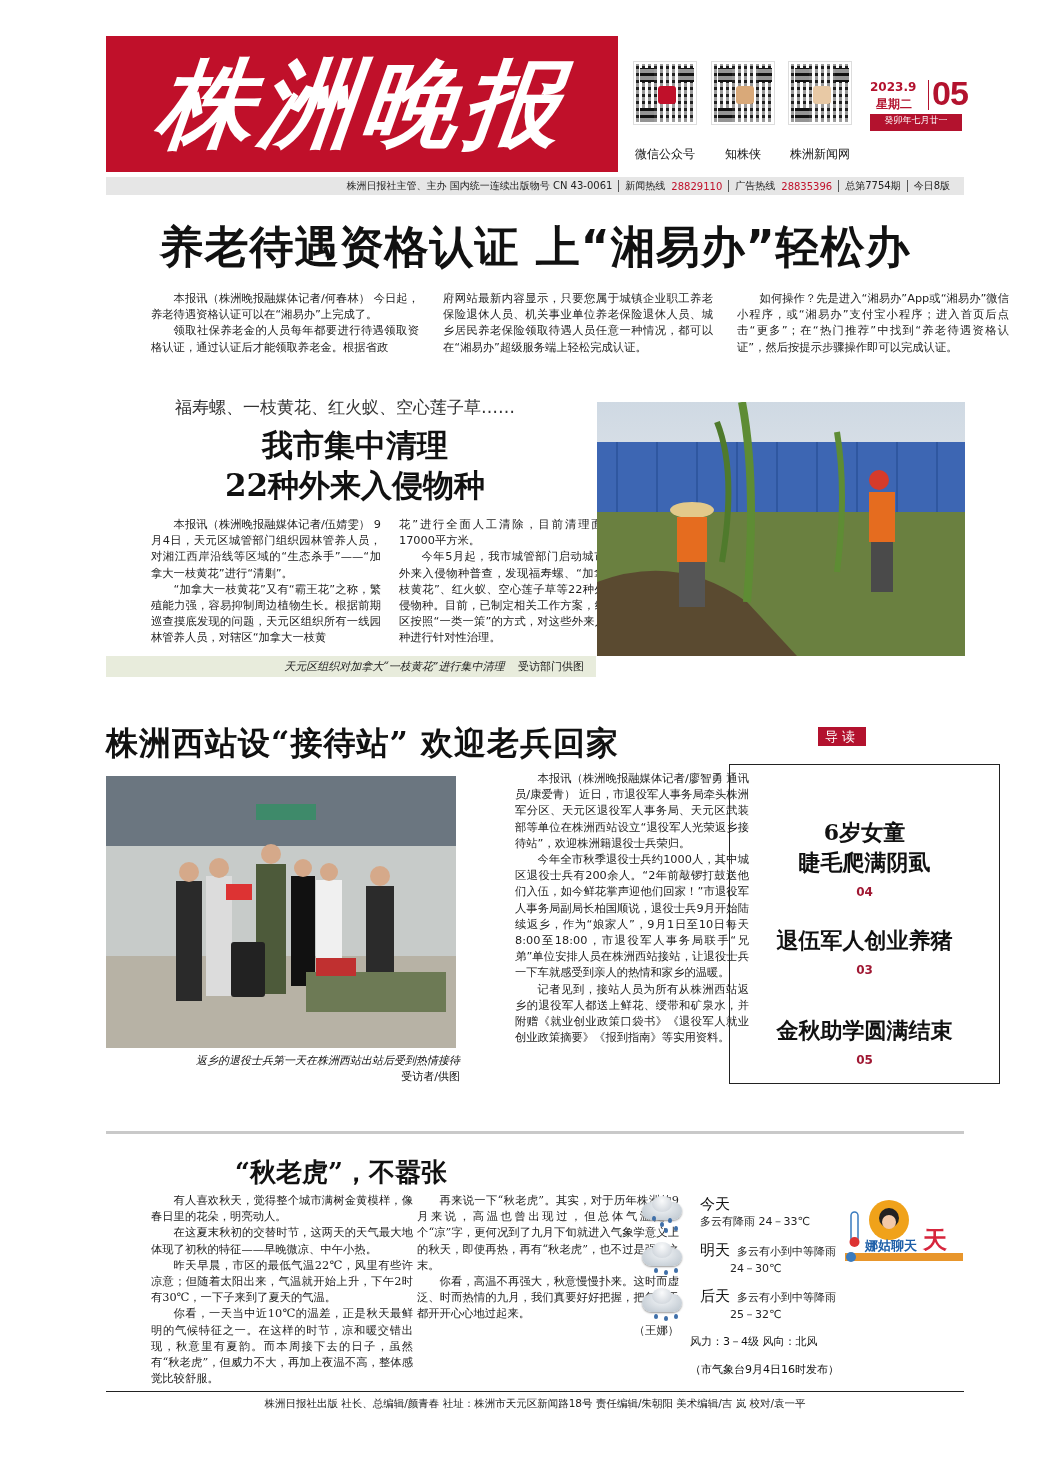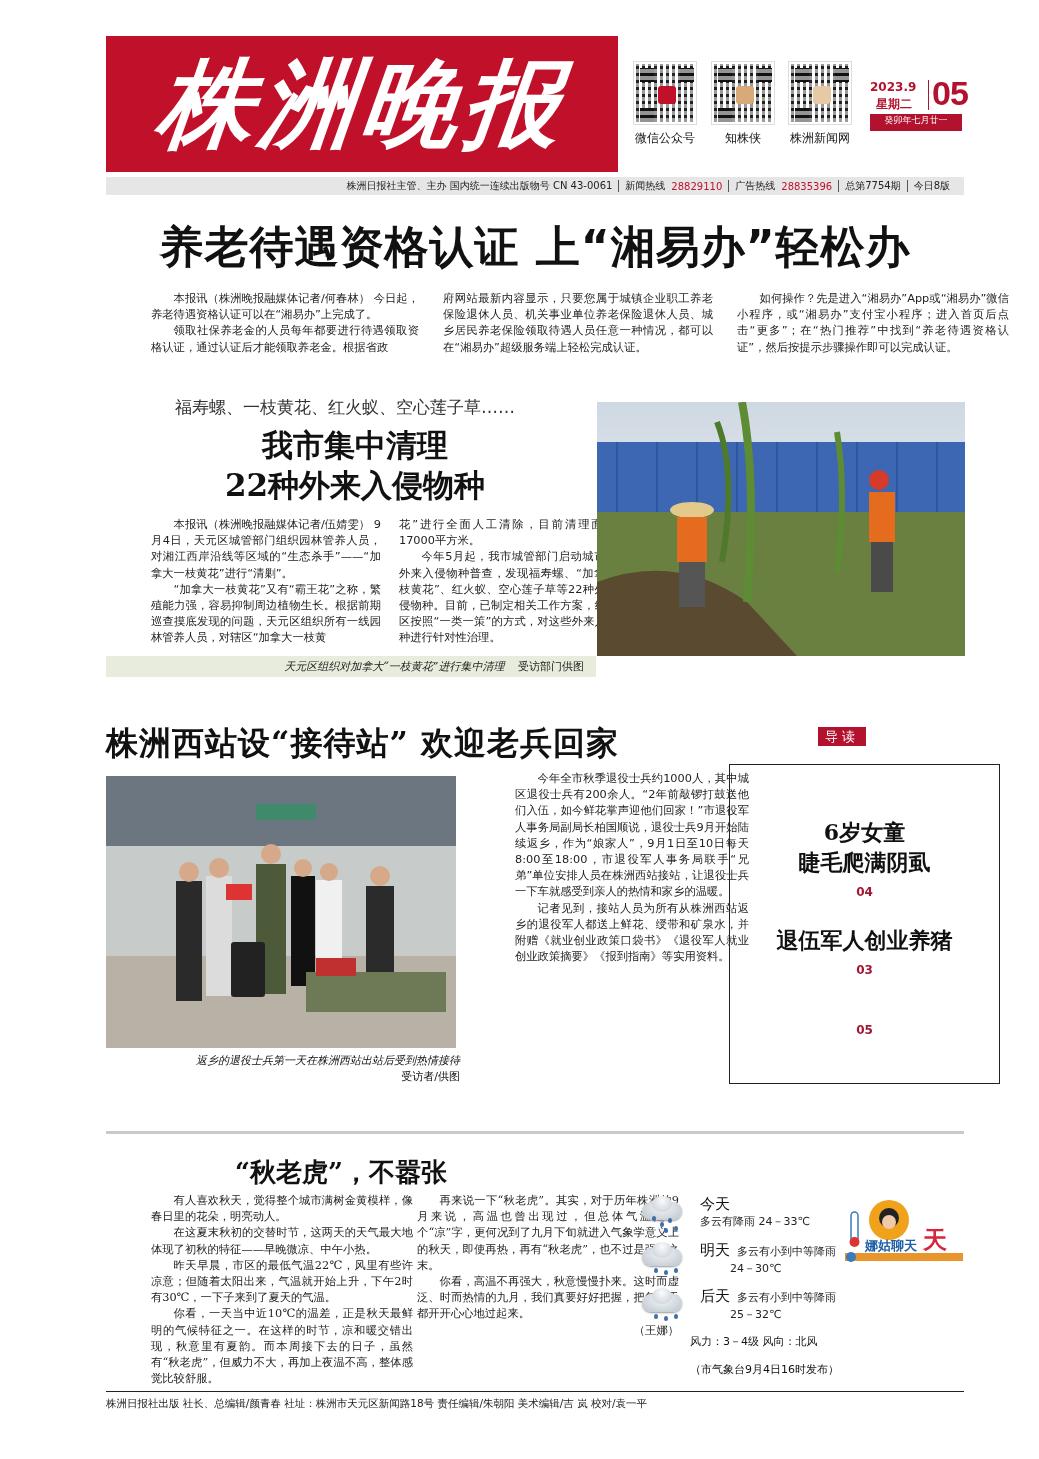--- a/index.html
+++ b/index.html
@@ -10,7 +10,7 @@
   
   .masthead { left: 106px; top: 36px; width: 512px; height: 136px; background: #c0102a; display: flex; align-items: center; justify-content: center; }
   .masthead-title { color: #fff; font-family: "DejaVu Serif", serif; font-weight: bold; font-size: 96px; letter-spacing: 6px; font-style: italic; transform: skewX(-6deg); line-height: 1; }
-  .qr-group { top: 62px; display: flex; flex-direction: column; align-items: center; width: 80px; }
+  .qr-group { top: 62px; display: flex; flex-direction: column; align-items: center; width: 80px; gap: 16px; }
   .qr { width: 62px; height: 62px; background:
       linear-gradient(#111 0 0) 4px 4px/14px 14px no-repeat,
       linear-gradient(#111 0 0) 44px 4px/14px 14px no-repeat,

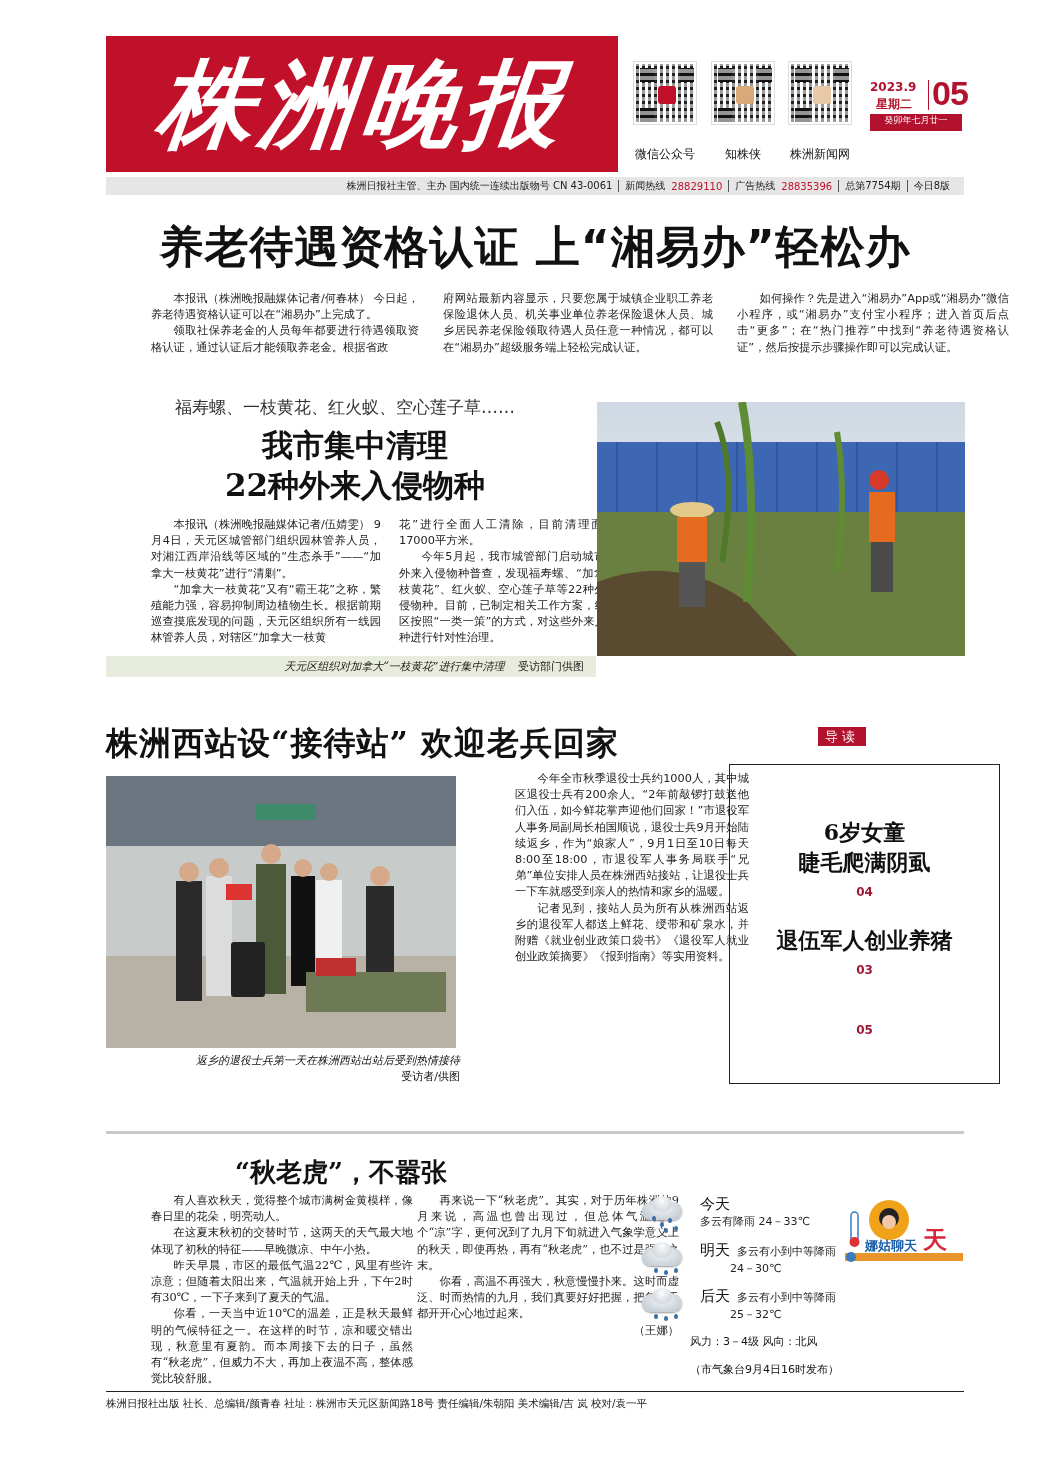--- a/index.html
+++ b/index.html
@@ -205,6 +205,7 @@
   <div>受访者/供图</div>
 </div>
 <div class="abs body-text" style="left:470px; top:771px; width:234px;">
+  <p>本报讯（株洲晚报融媒体记者/廖智勇 通讯员/康爱青） 近日，市退役军人事务局牵头株洲军分区、天元区退役军人事务局、天元区武装部等单位在株洲西站设立“退役军人光荣返乡接待站”，欢迎株洲籍退役士兵荣归。</p>
   <p>今年全市秋季退役士兵约1000人，其中城区退役士兵有200余人。“2年前敲锣打鼓送他们入伍，如今鲜花掌声迎他们回家！”市退役军人事务局副局长柏国顺说，退役士兵9月开始陆续返乡，作为“娘家人”，9月1日至10日每天8:00至18:00，市退役军人事务局联手“兄弟”单位安排人员在株洲西站接站，让退役士兵一下车就感受到亲人的热情和家乡的温暖。</p>
   <p>记者见到，接站人员为所有从株洲西站返乡的退役军人都送上鲜花、绶带和矿泉水，并附赠《就业创业政策口袋书》《退役军人就业创业政策摘要》《报到指南》等实用资料。</p>
 </div>

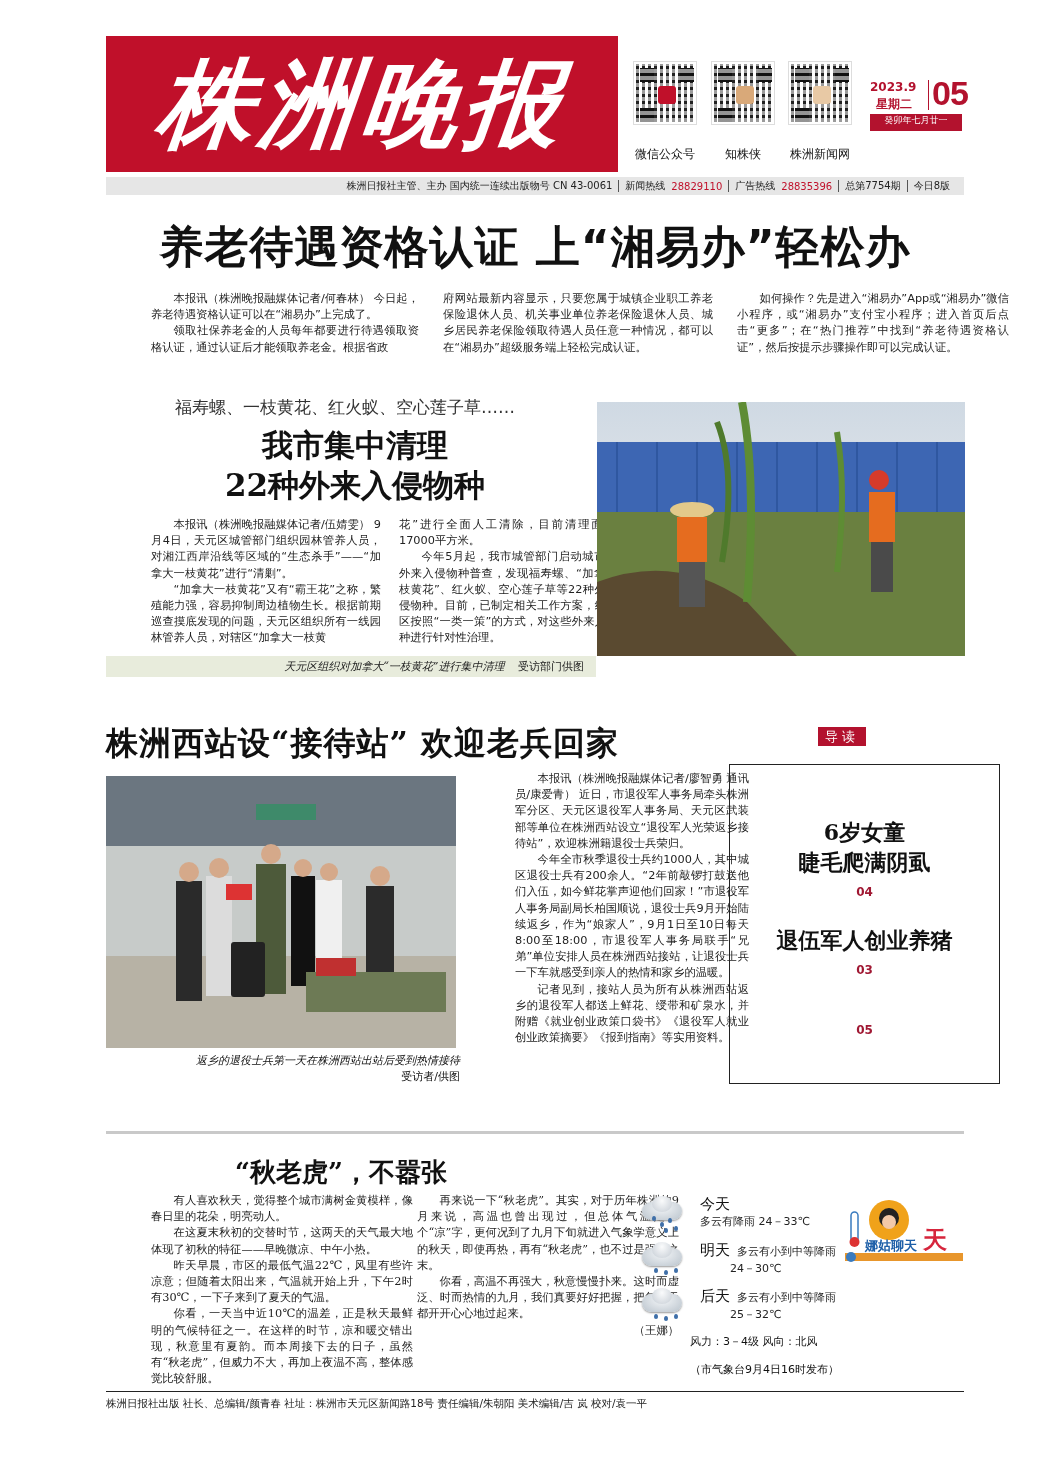--- a/index.html
+++ b/index.html
@@ -221,6 +221,7 @@
     <div class="guide-page">03</div>
   </div>
   <div class="guide-item" style="top:250px;">
+    <div class="guide-title">金秋助学圆满结束</div>
     <div class="guide-page">05</div>
   </div>
 </div>

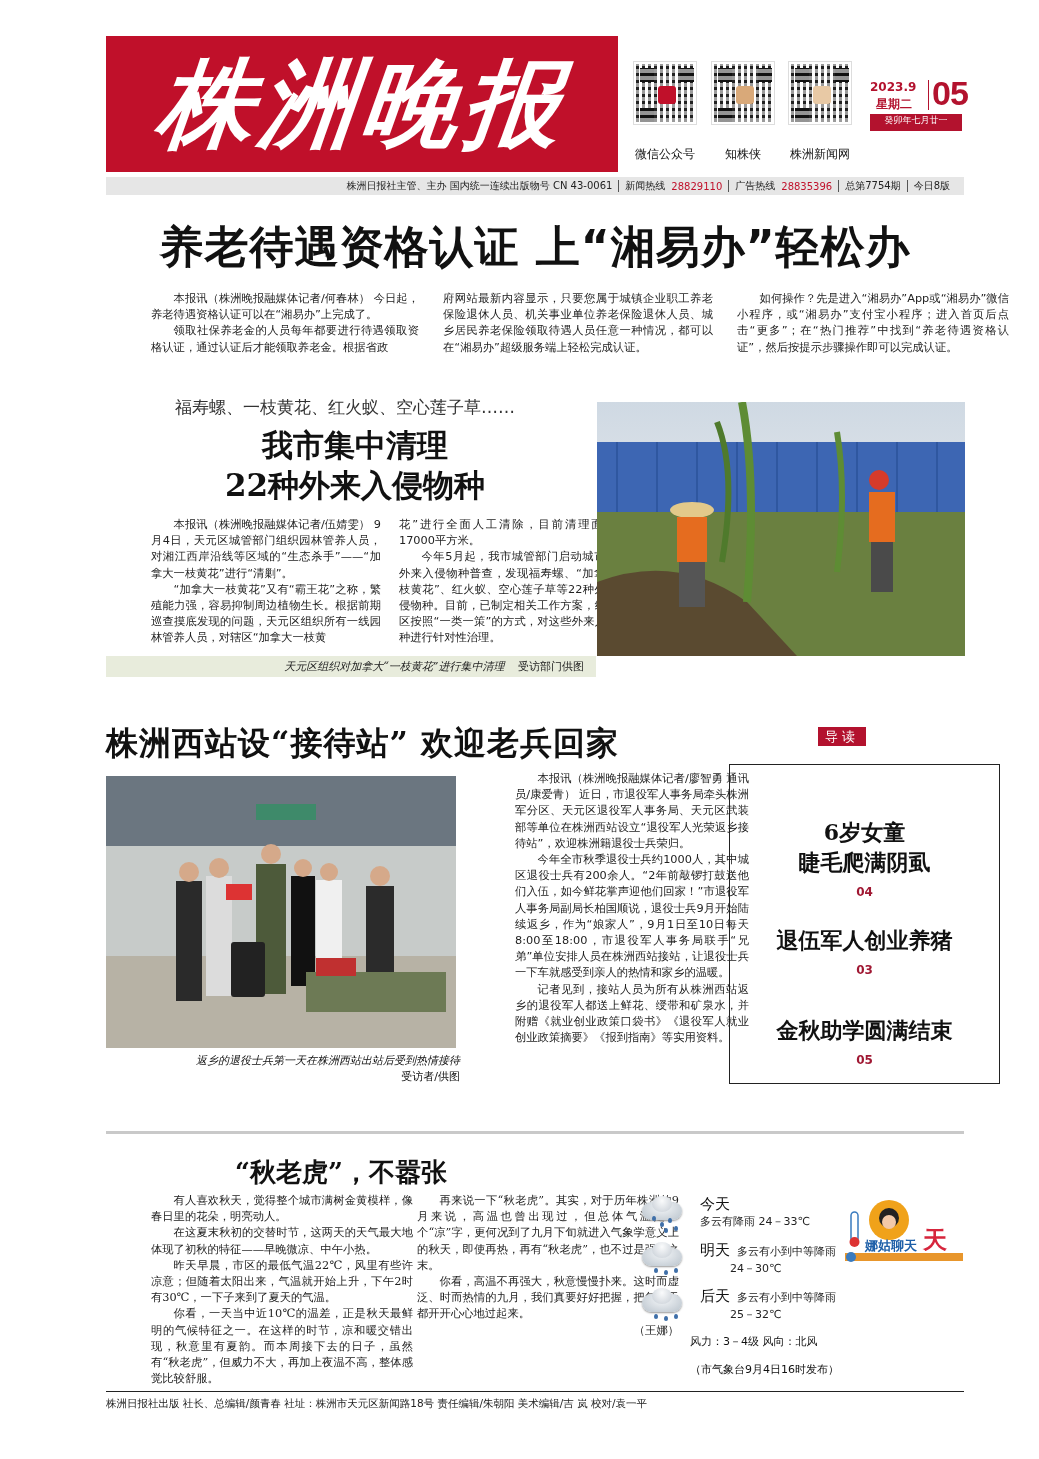--- a/index.html
+++ b/index.html
@@ -66,7 +66,7 @@
   .weather-badge { left: 843px; top: 1198px; width: 124px; height: 66px; }
 
   .footer-rule { left: 106px; top: 1391px; width: 858px; height: 1px; background: #222; }
-  .footer { left: 106px; top: 1397px; width: 858px; text-align: left; font-size: 10.5px; color: #222; }
+  .footer { left: 106px; top: 1397px; width: 858px; text-align: center; font-size: 10.5px; color: #222; }
 </style>
 </head>
 <body>

